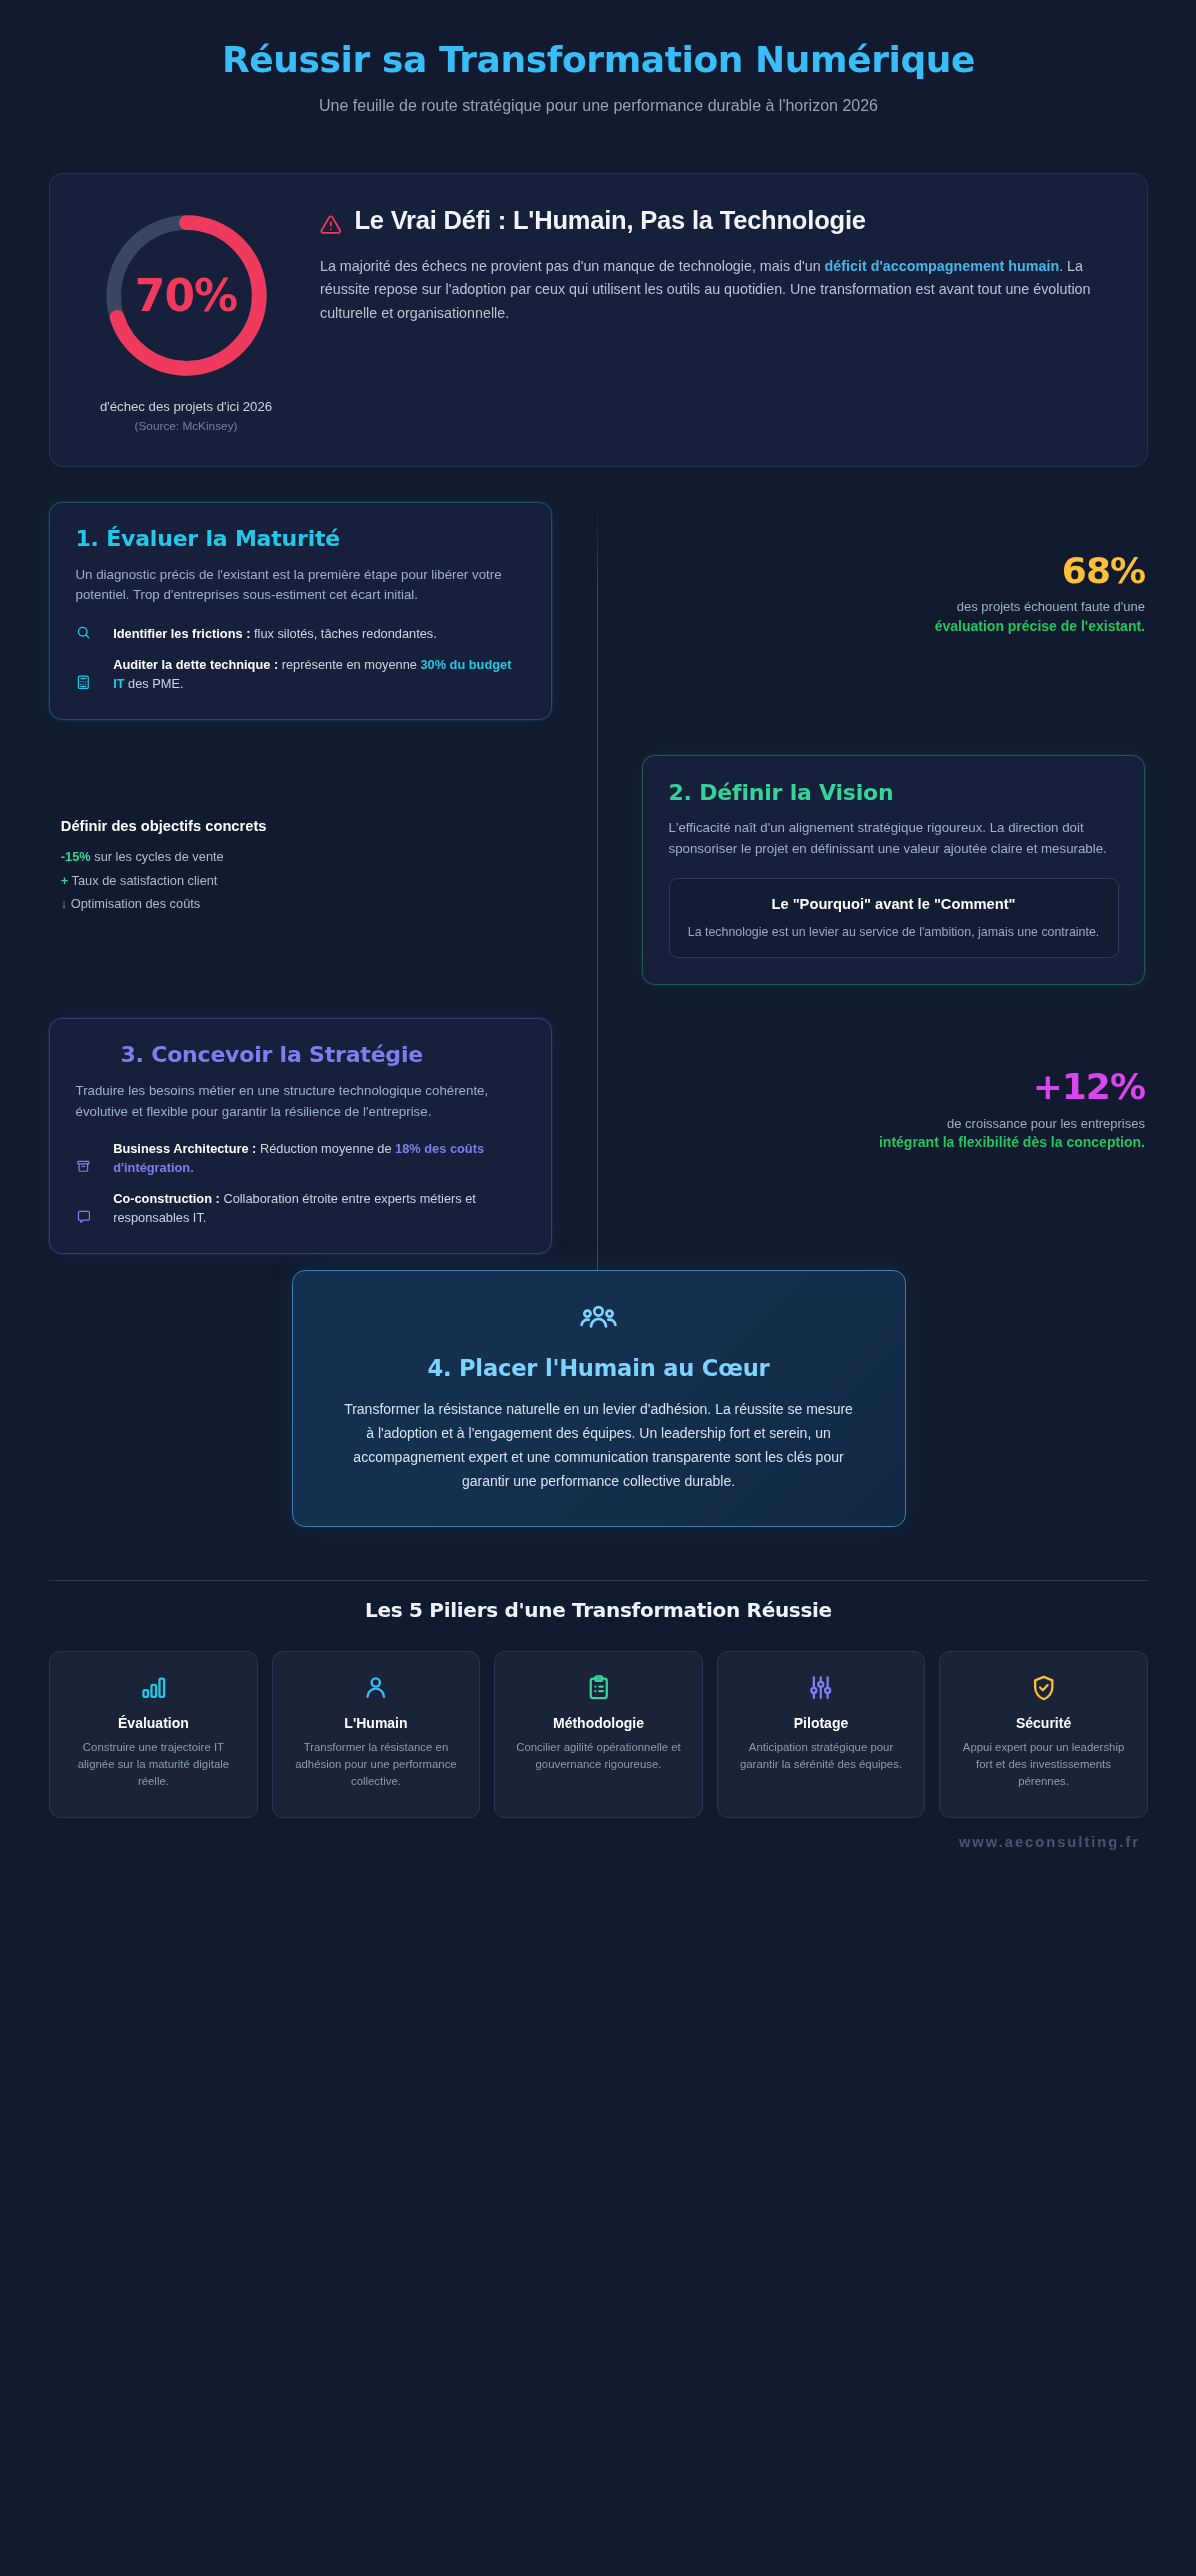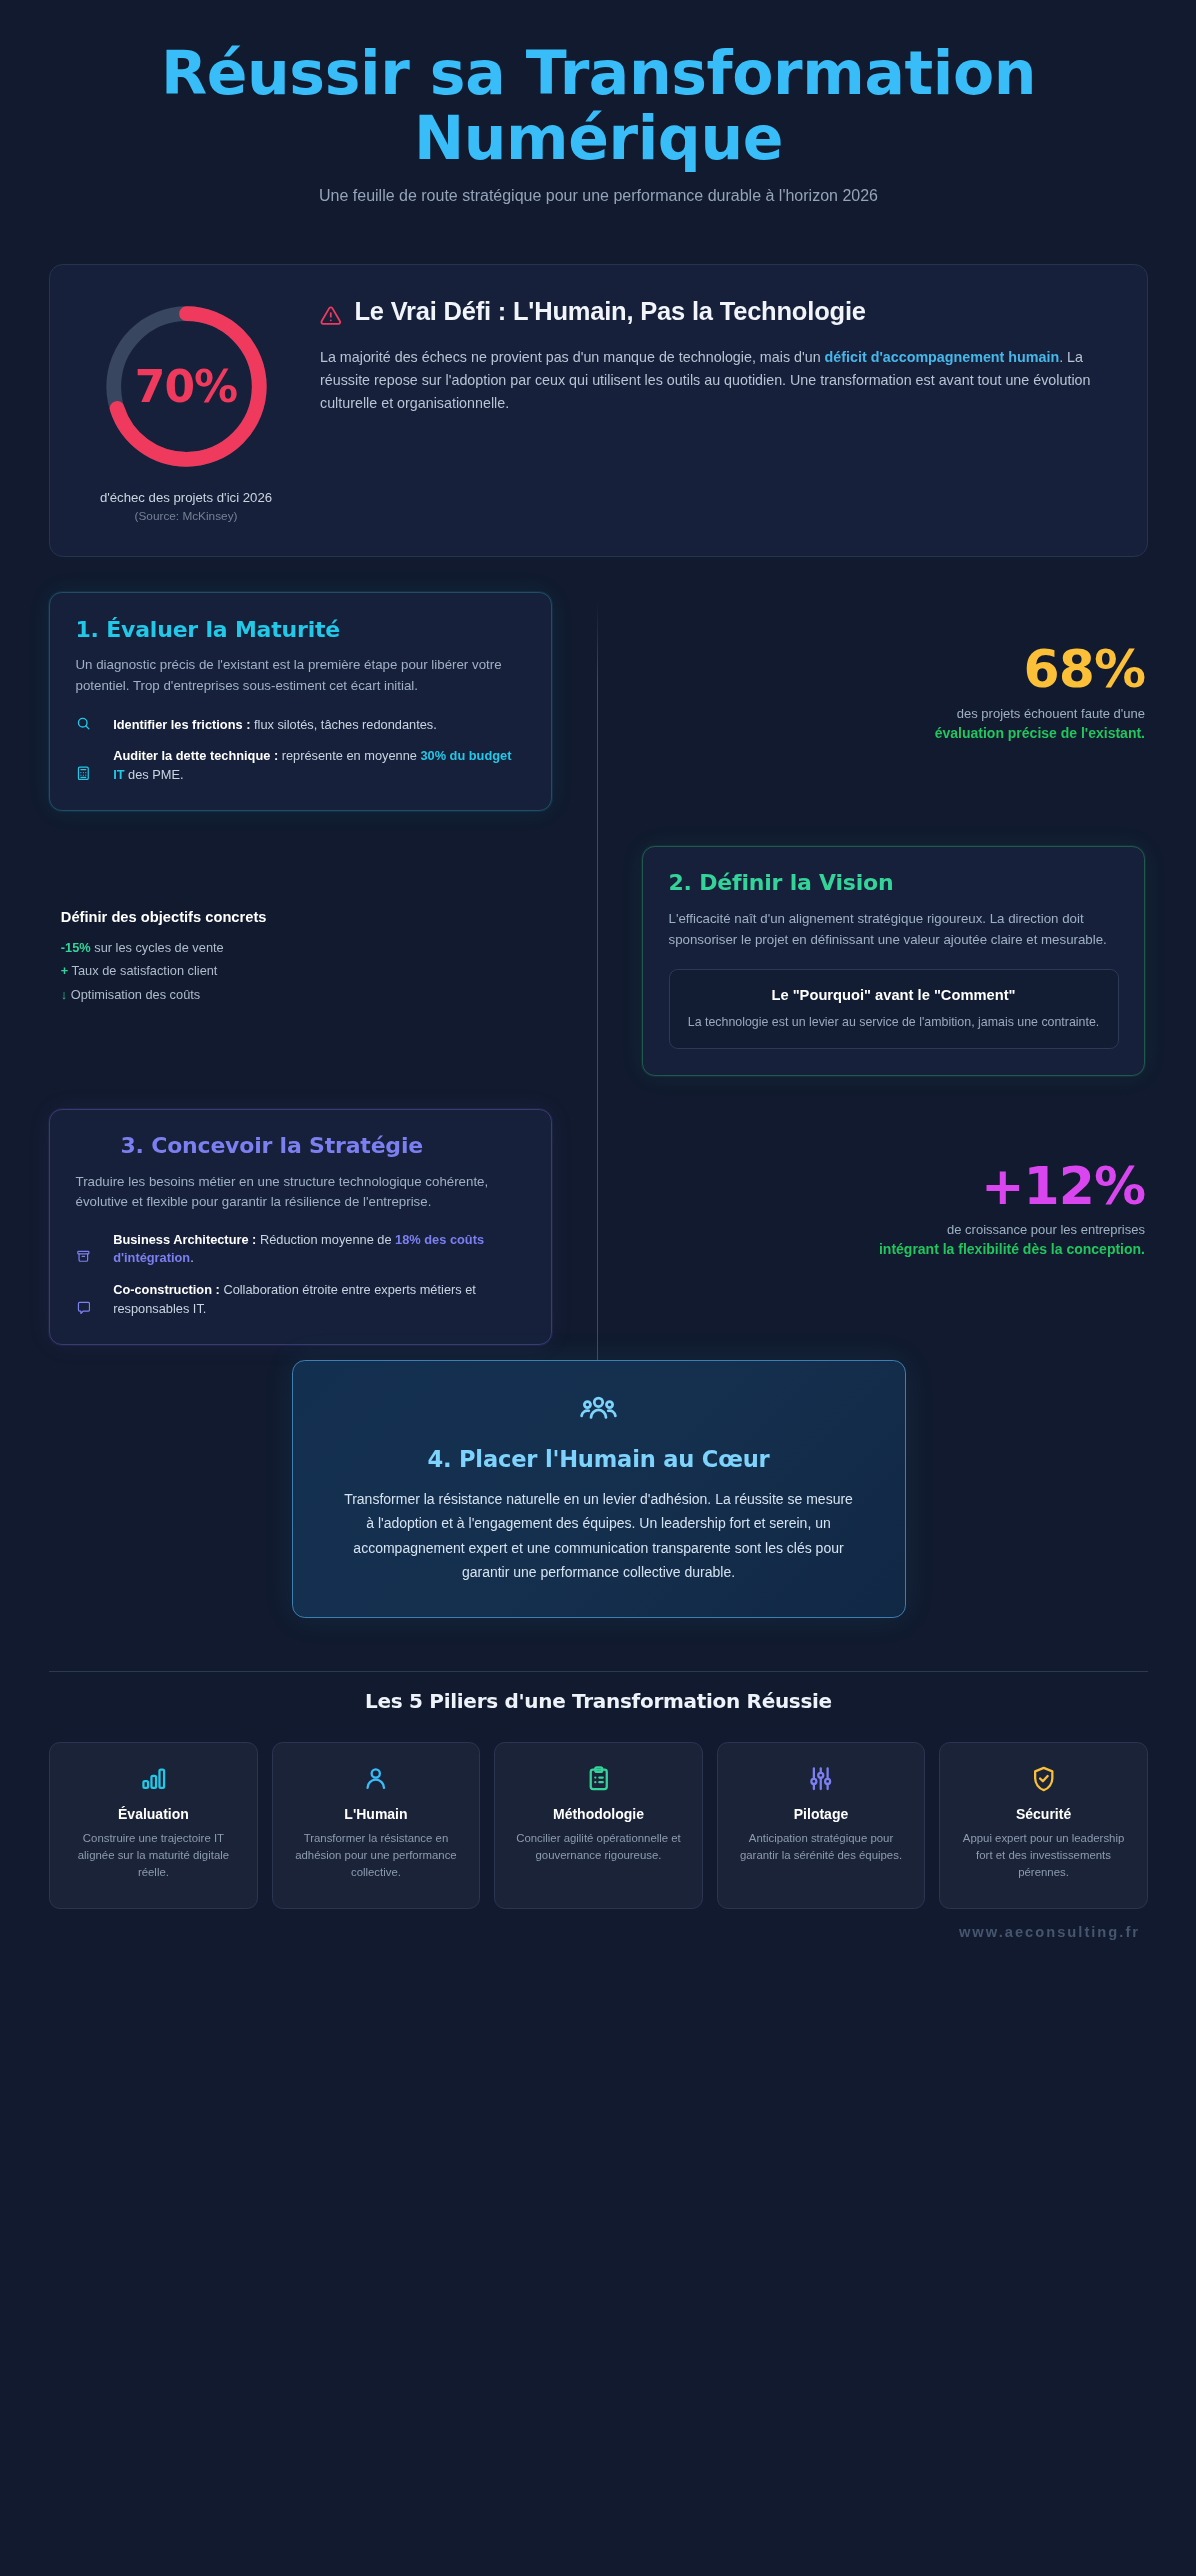--- a/index.html
+++ b/index.html
@@ -33,7 +33,7 @@
   }
   .hdr-title {
     font-family: "DejaVu Sans", sans-serif;
-    font-size: 60px;
+    font-size: 36px;
     font-weight: 700;
     line-height: 1.08;
     color: #38bdf8;

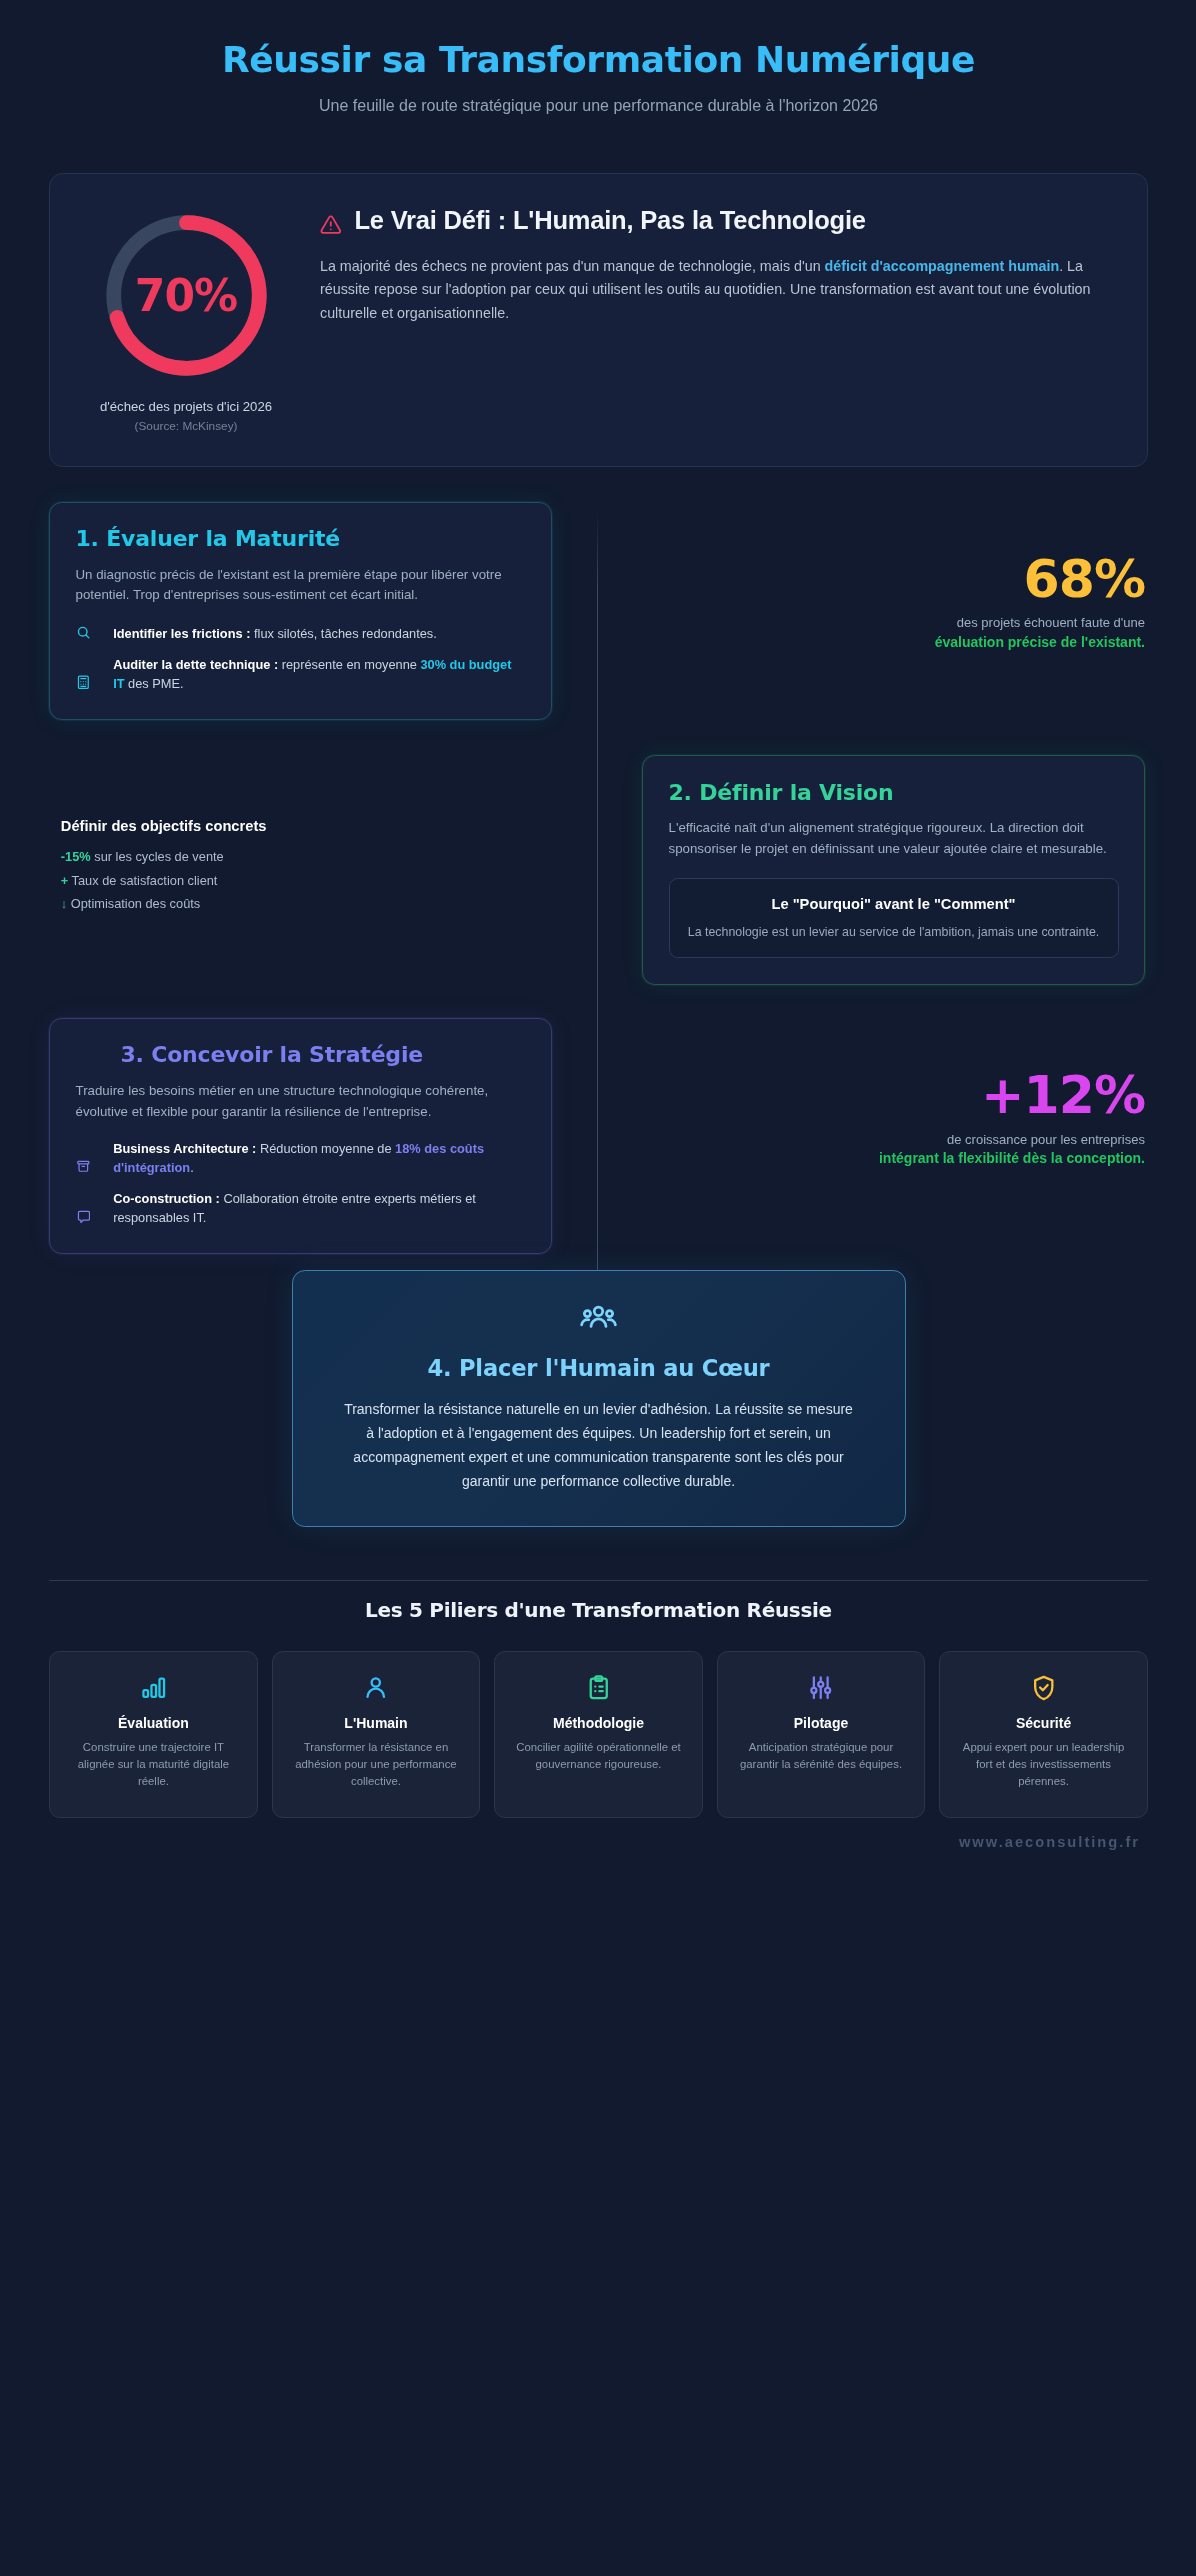--- a/index.html
+++ b/index.html
@@ -217,7 +217,7 @@
   .stat-r { text-align: right; }
   .stat-num {
     font-family: "DejaVu Sans", sans-serif;
-    font-size: 52px;
+    font-size: 36px;
     font-weight: 700;
     line-height: 1;
     letter-spacing: -1px;

